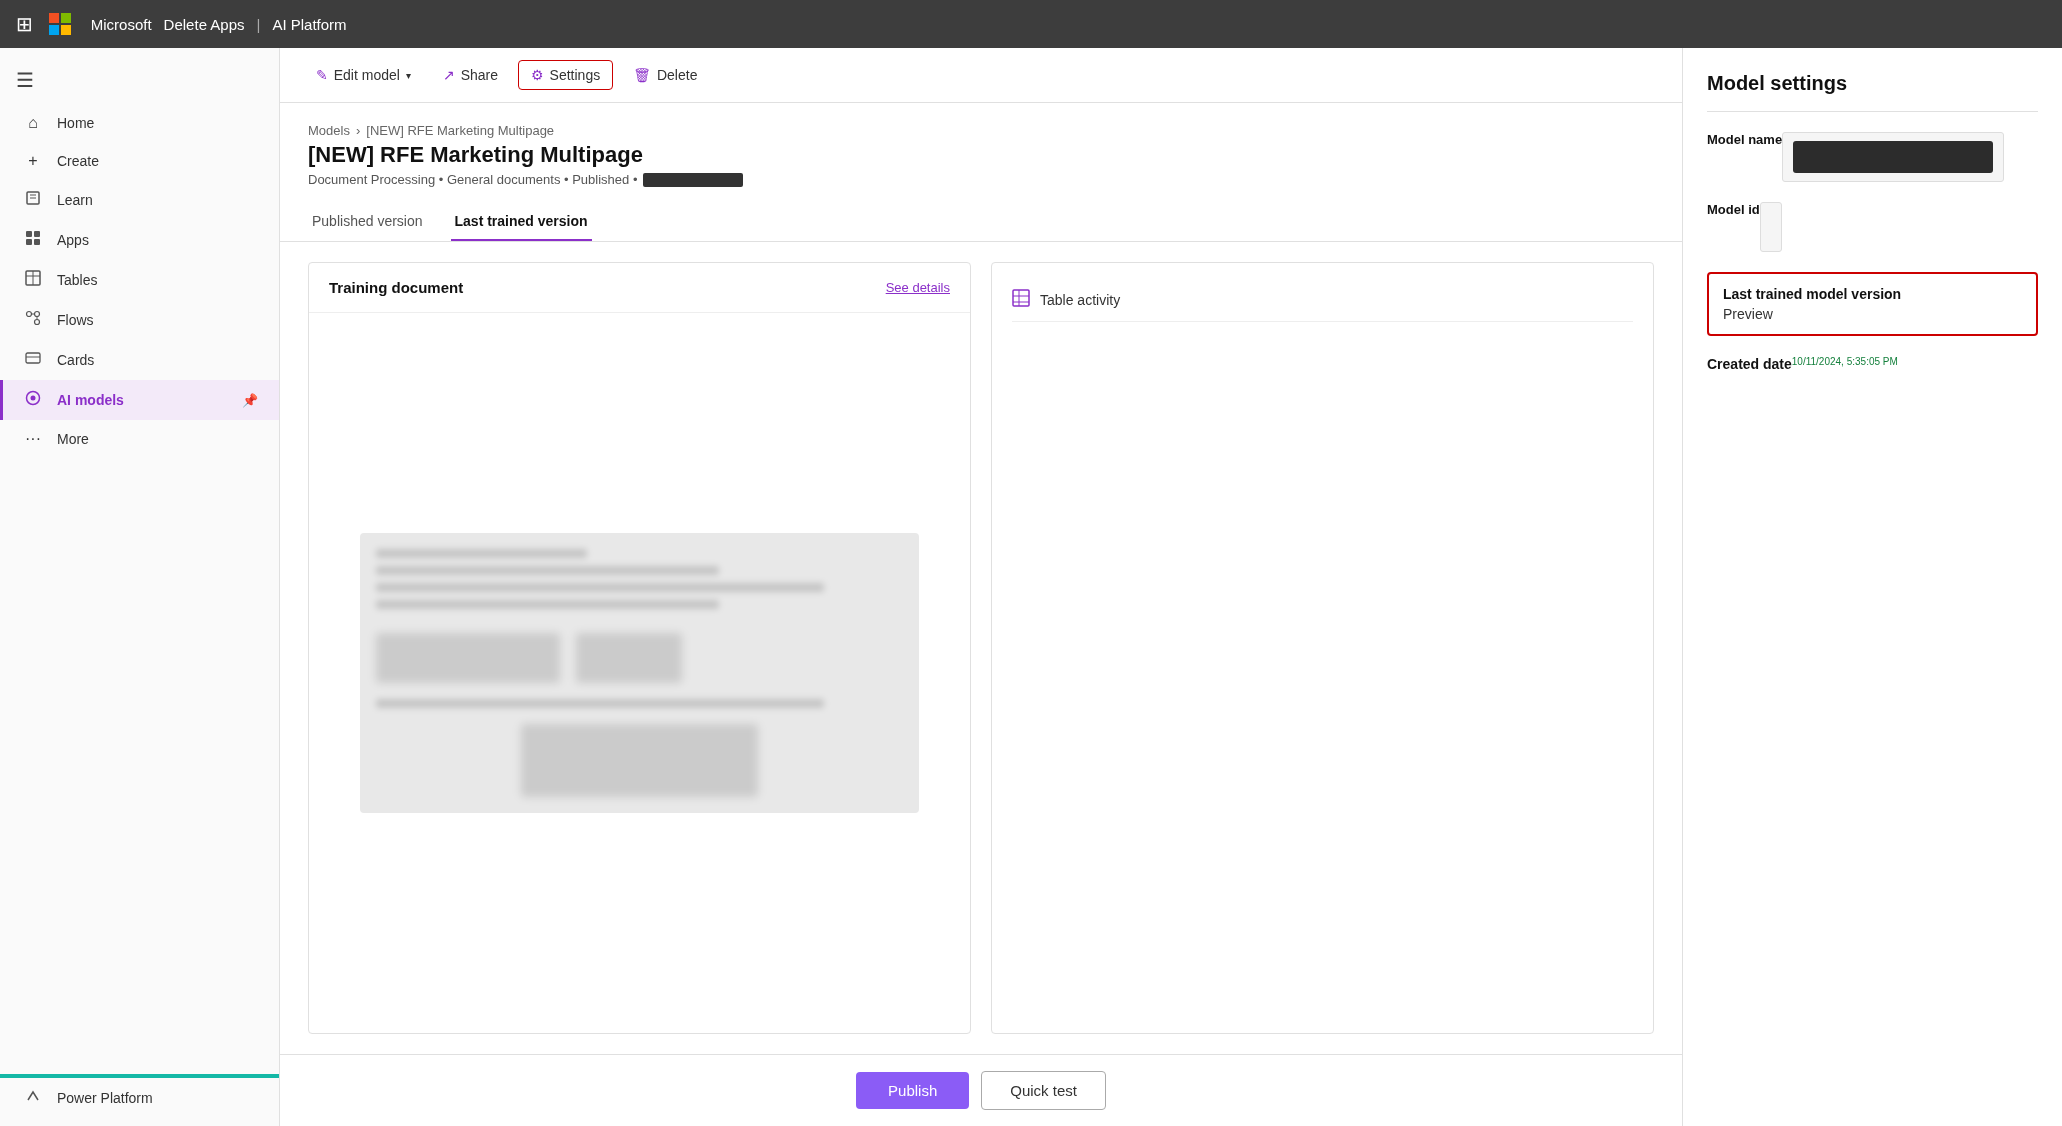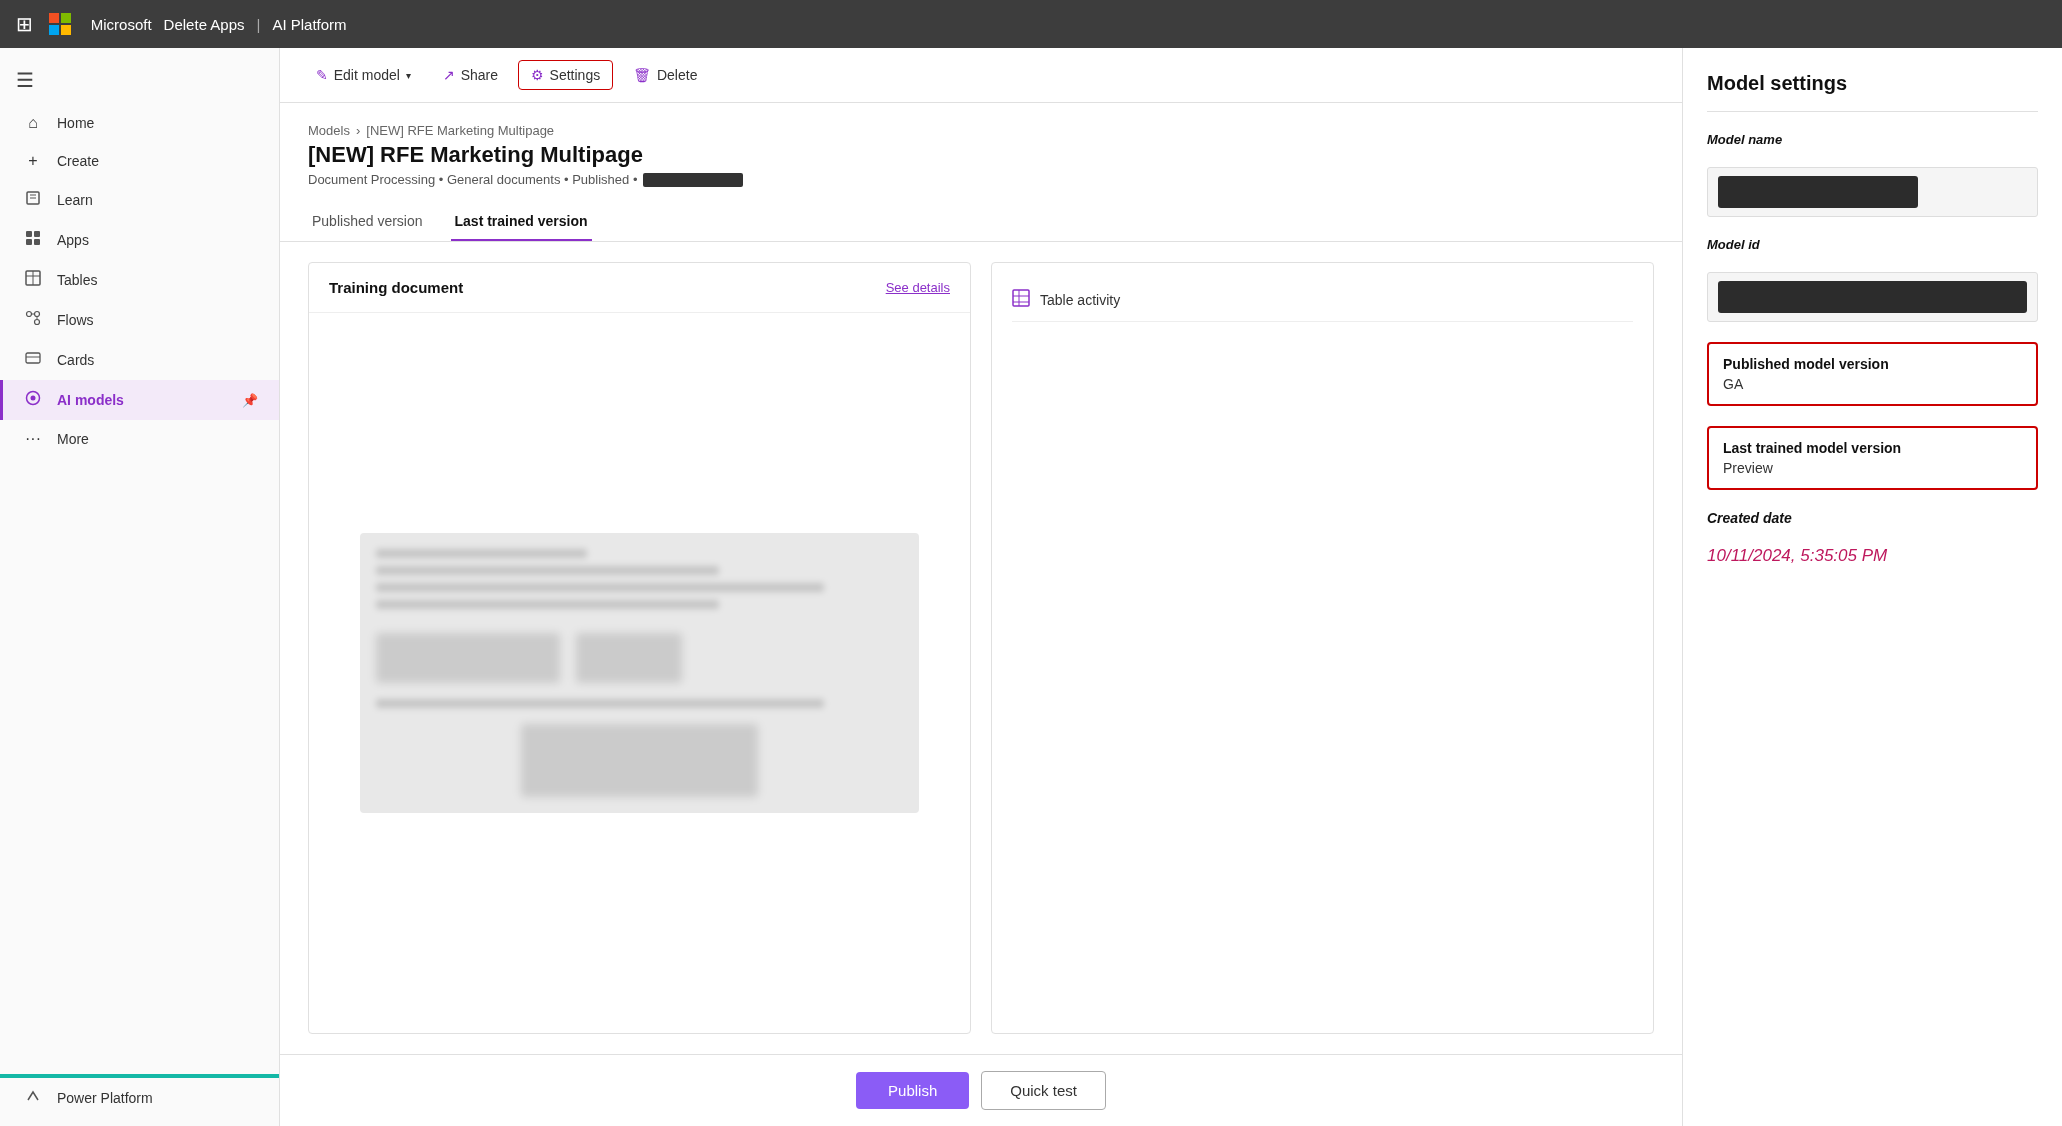--- a/index.html
+++ b/index.html
@@ -345,9 +345,8 @@
     }
     .settings-field {
       display: flex;
-      flex-direction: column;
-      gap: 20px;
-      font-style: italic;
+      flex-direction: row;
+      gap: 0;
     }
     .settings-label {
       font-size: 13px;

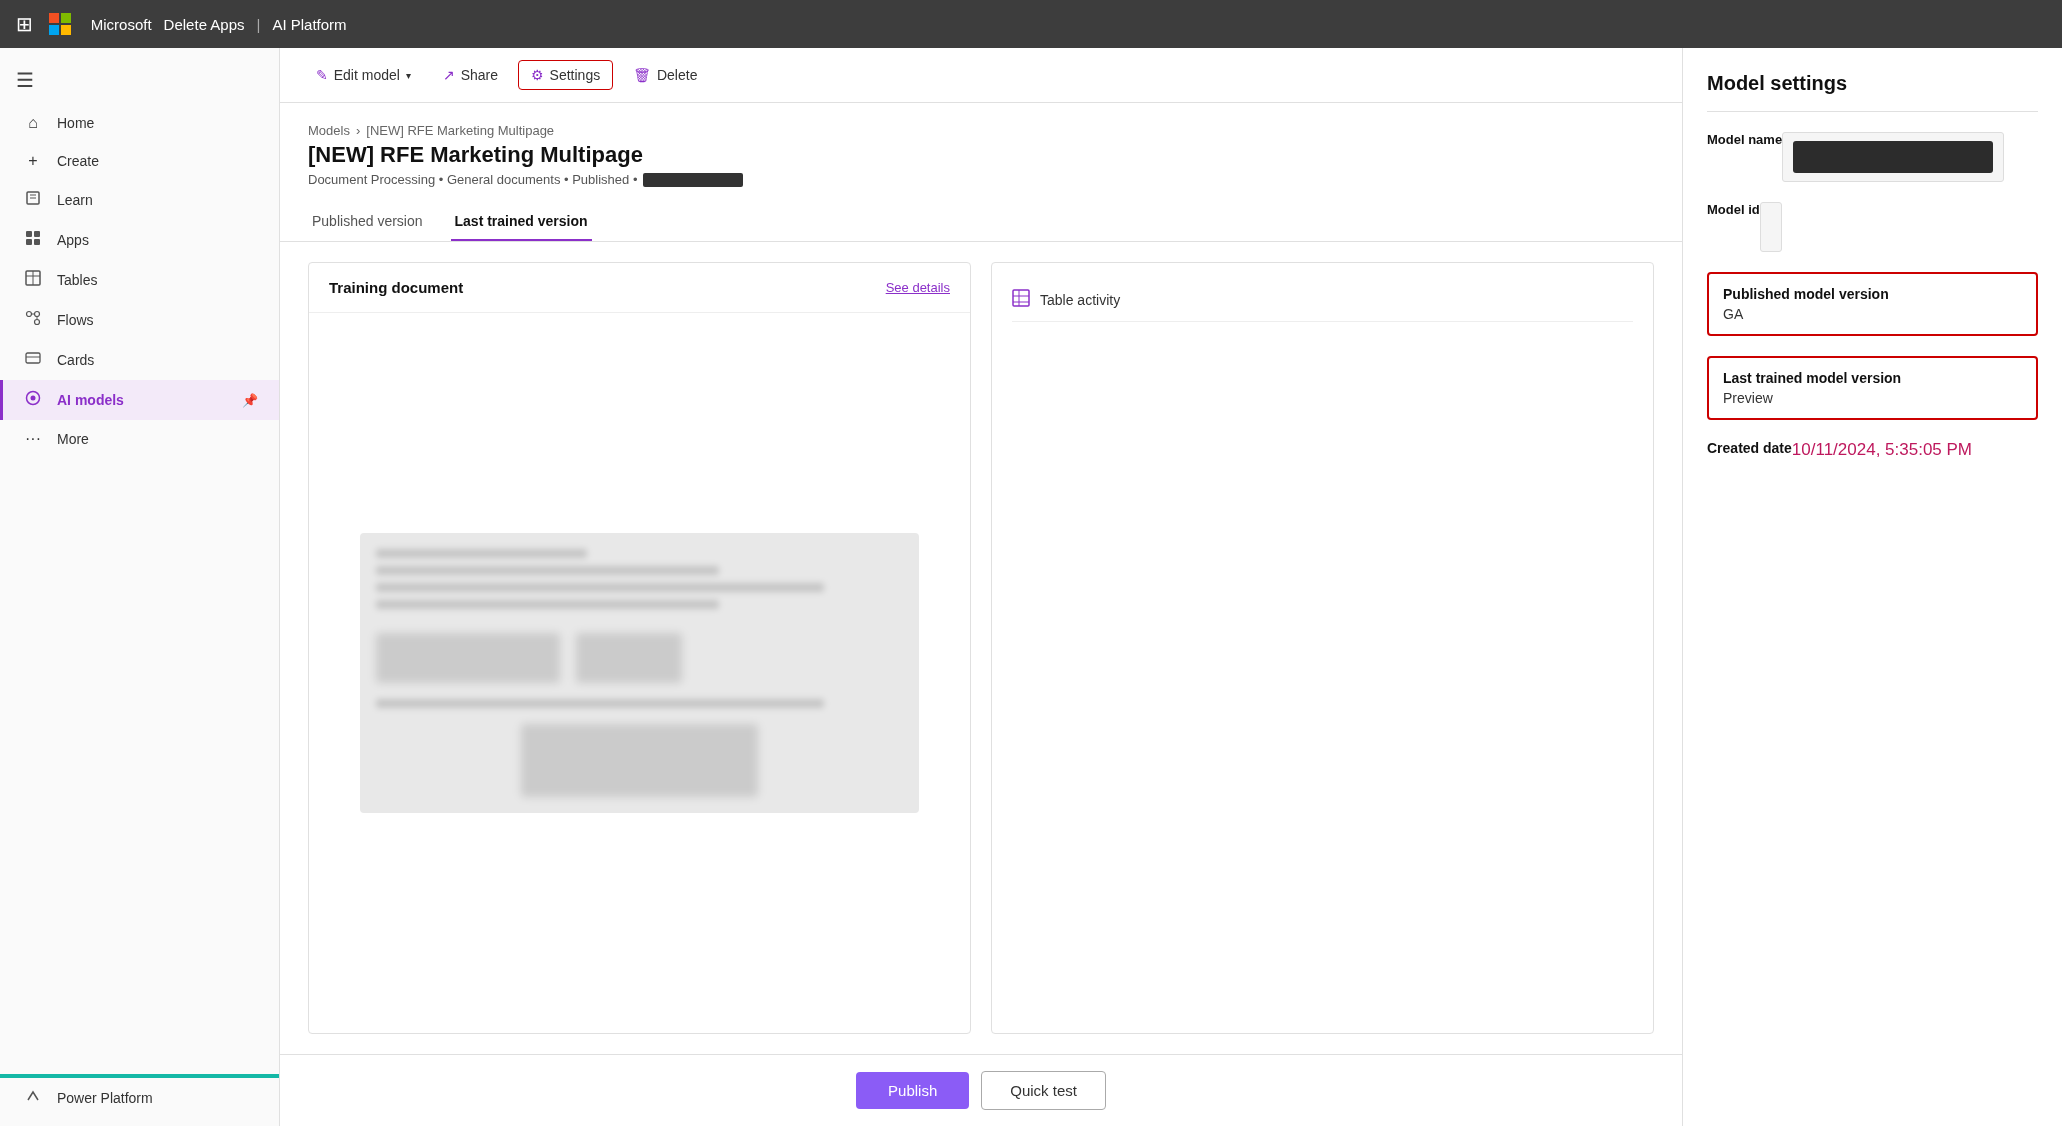--- a/index.html
+++ b/index.html
@@ -624,10 +624,6 @@
       </div>
     </div>
 
-    <div class="settings-info-box">
-      <div class="info-label">Published model version</div>
-      <div class="info-val">GA</div>
-    </div>
 
     <div class="settings-info-box">
       <div class="info-label">Last trained model version</div>

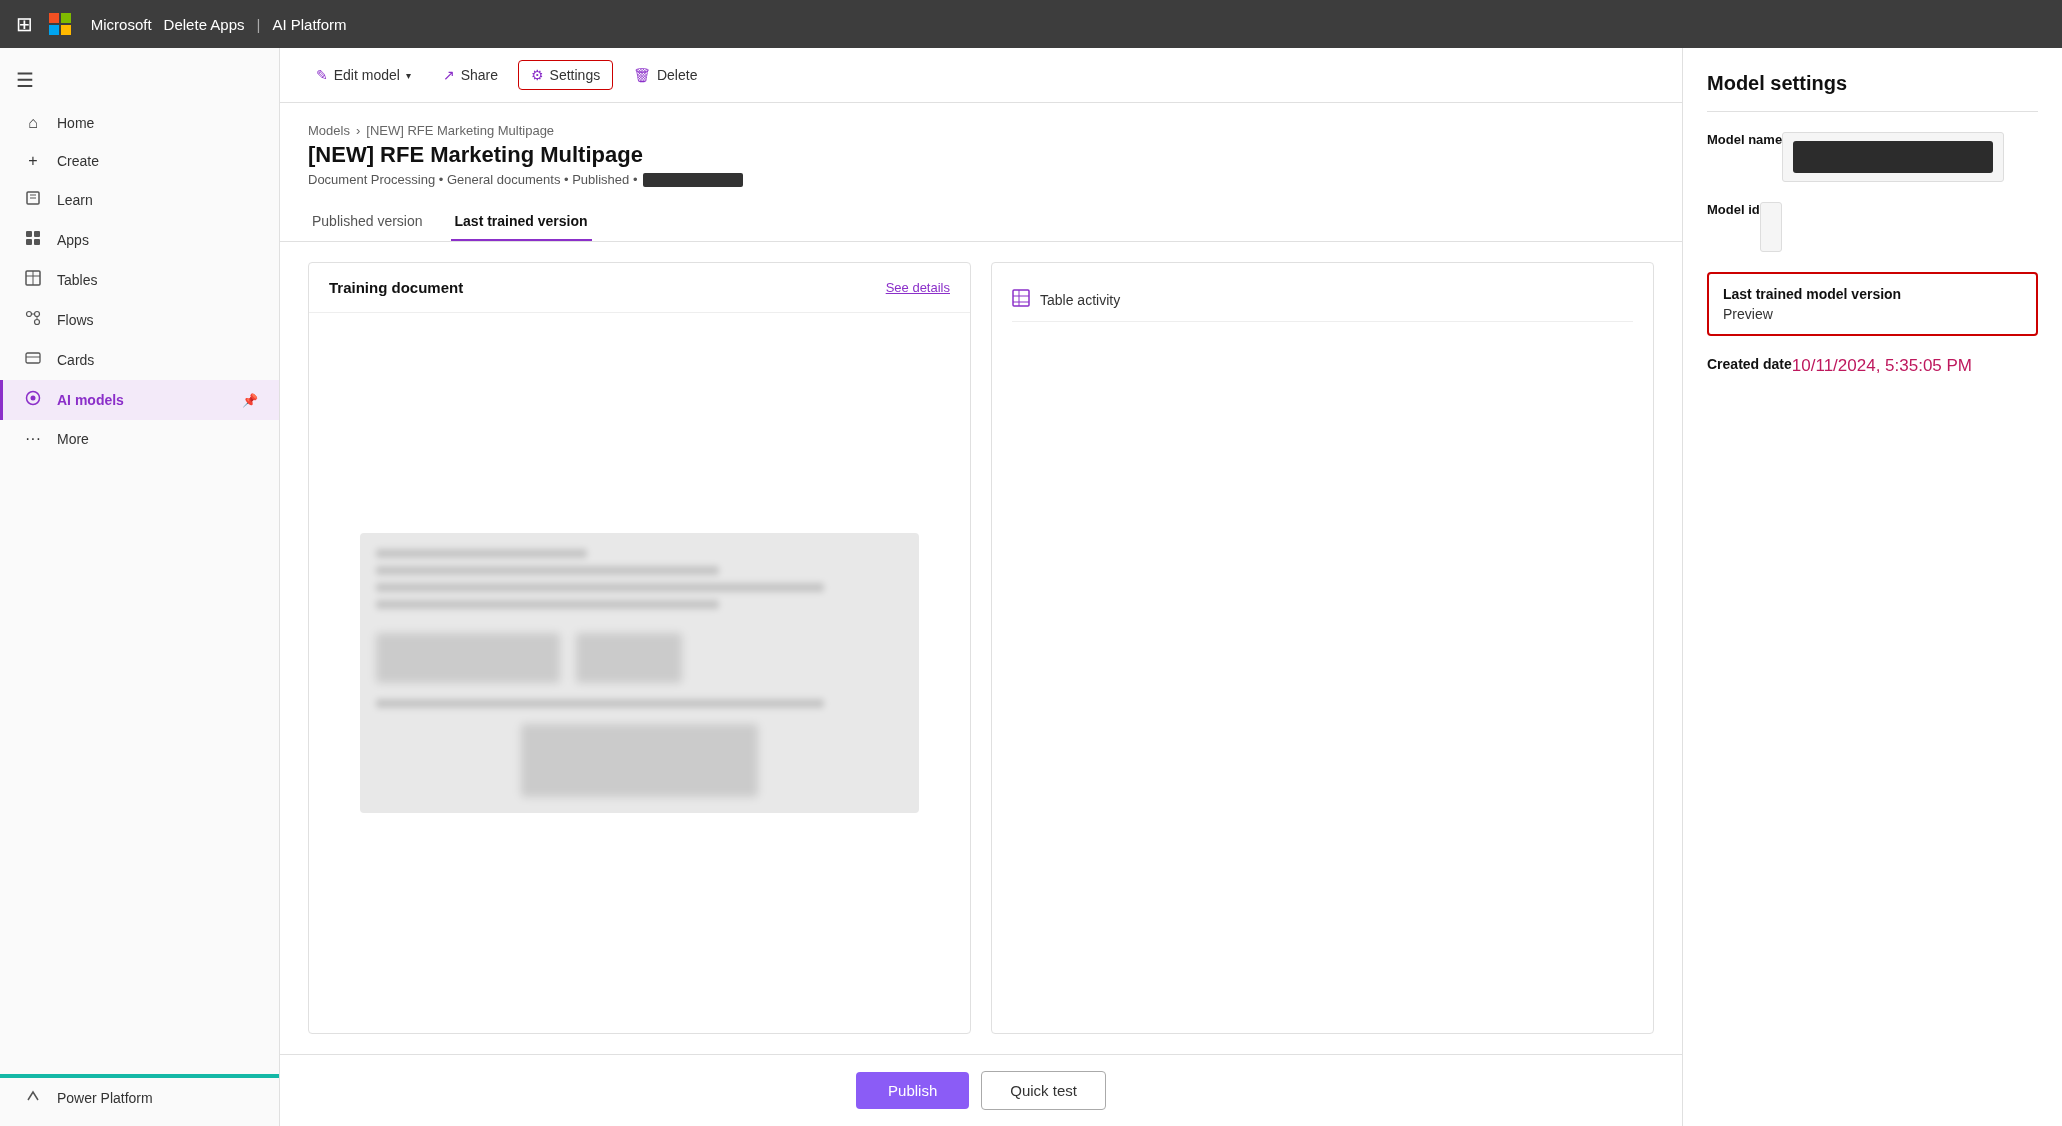--- a/index.html
+++ b/index.html
@@ -398,8 +398,8 @@
       color: #111;
     }
     .settings-date-val {
-      font-size: 17px;
-      color: #be185d;
+      font-size: 10px;
+      color: #15803d;
     }
 
     

